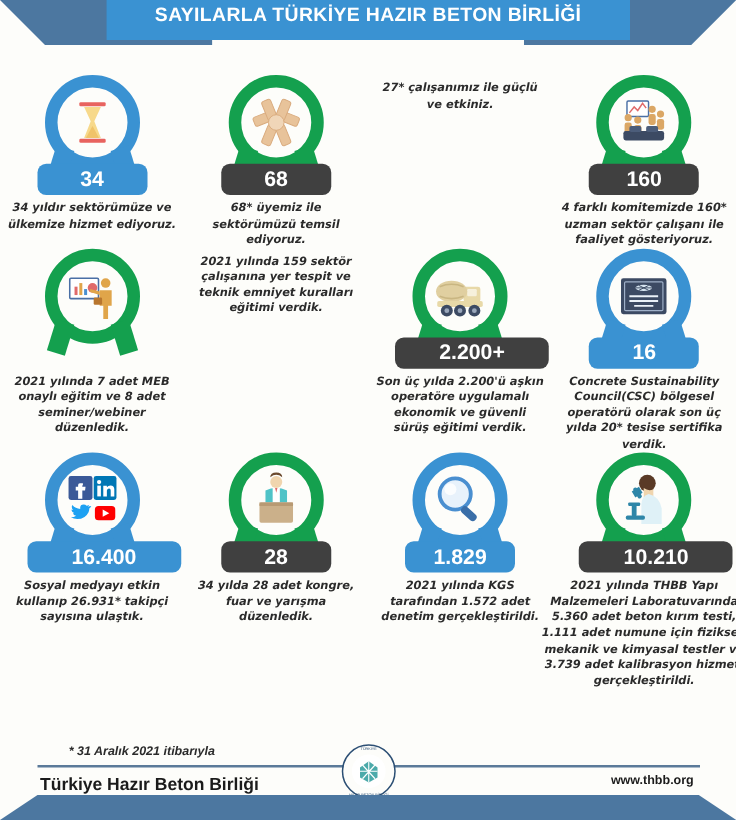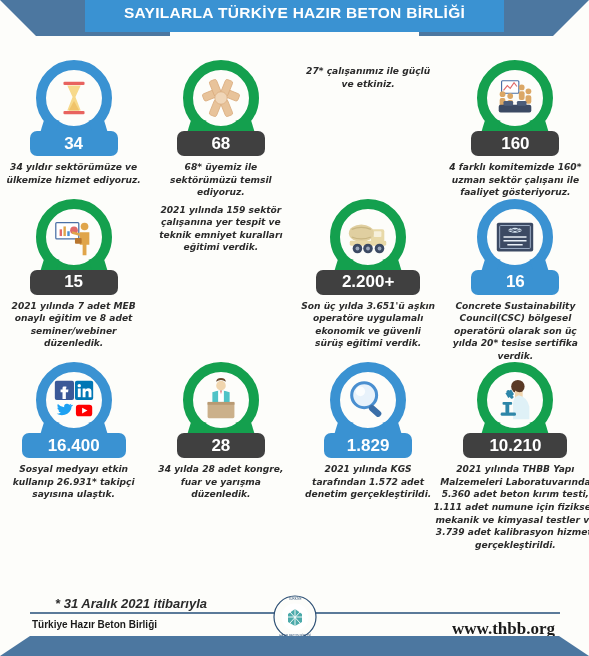--- a/index.html
+++ b/index.html
@@ -202,7 +202,6 @@
               <rect x="25" y="25" width="7" height="6" rx="1" fill="#b8762e"></rect>
             </svg>
           </div>
-          <div class="bar green">15</div>
         </div>
         <div class="caption">2021 yılında 7 adet MEB onaylı eğitim ve 8 adet seminer/webiner düzenledik.</div>
       </div>

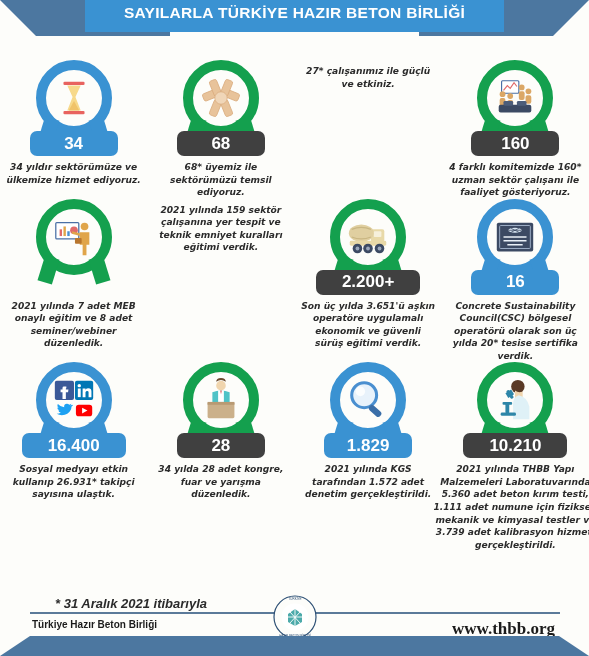--- a/index.html
+++ b/index.html
@@ -65,7 +65,7 @@
     font-family:"Liberation Sans", sans-serif;
   }
   .bar.green{background:#404040;}
-  .bar.wide{left:-6px;width:104px;}
+  .bar.wide{left:-6px;width:123px;}
   .icon-wrap{
     position:absolute;left:22px;top:14px;width:48px;height:48px;
     display:flex;align-items:center;justify-content:center;

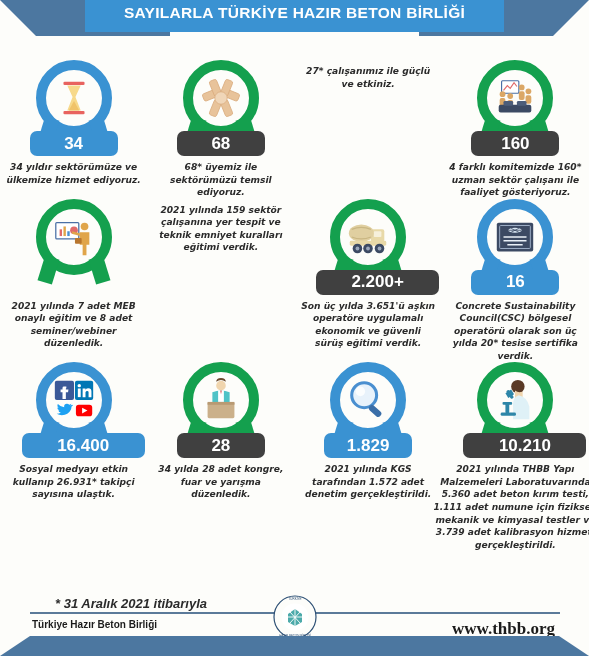--- a/index.html
+++ b/index.html
@@ -234,7 +234,7 @@
           </div>
           <div class="bar green wide">2.200+</div>
         </div>
-        <div class="caption">Son üç yılda 3.651'ü aşkın operatöre uygulamalı ekonomik ve güvenli sürüş eğitimi verdik.</div>
+        <div class="caption">Son üç yılda 2.200'ü aşkın operatöre uygulamalı ekonomik ve güvenli sürüş eğitimi verdik.</div>
       </div>
       <div class="cell">
         <div class="badge">

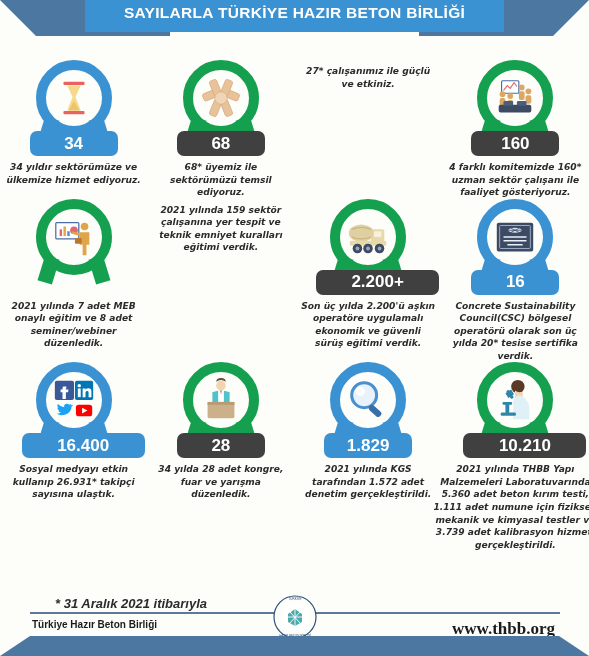--- a/index.html
+++ b/index.html
@@ -80,7 +80,7 @@
   
   .footnote{
     position:absolute;left:55px;top:596px;
-    font-size:13px;font-style:italic;font-weight:bold;color:#2b2b2b;
+    font-size:10px;font-style:italic;font-weight:bold;color:#2b2b2b;
     font-family:"Liberation Sans", sans-serif;
   }
   .rule{position:absolute;left:30px;top:612px;width:245px;height:1.5px;background:#5b7a99;}

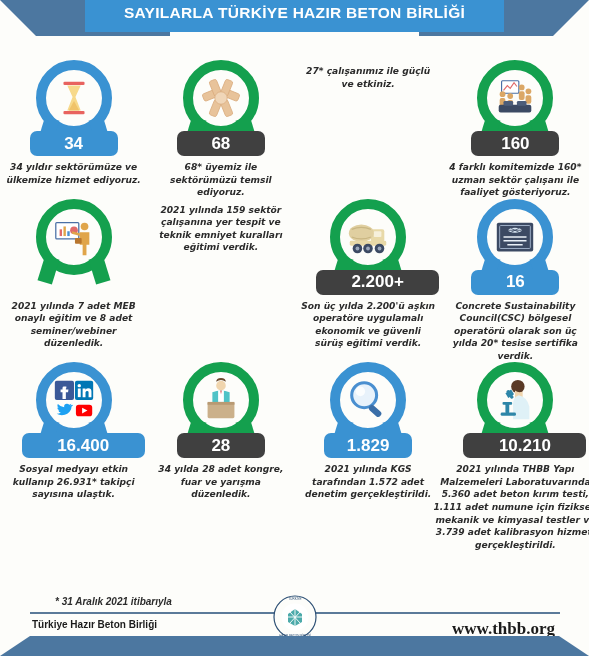--- a/index.html
+++ b/index.html
@@ -86,7 +86,7 @@
   .rule{position:absolute;left:30px;top:612px;width:245px;height:1.5px;background:#5b7a99;}
   .rule2{position:absolute;left:315px;top:612px;width:245px;height:1.5px;background:#5b7a99;}
   .f-left{
-    position:absolute;left:32px;top:619px;font-size:10px;font-weight:bold;color:#1b1b1b;
+    position:absolute;left:32px;top:619px;font-size:14px;font-weight:bold;color:#1b1b1b;
     font-family:"Liberation Sans", sans-serif;
   }
   .f-right{

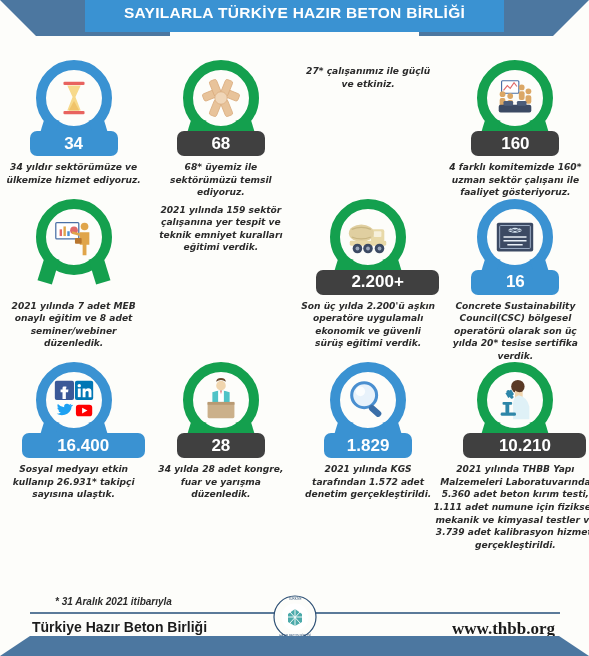--- a/index.html
+++ b/index.html
@@ -90,8 +90,8 @@
     font-family:"Liberation Sans", sans-serif;
   }
   .f-right{
-    position:absolute;right:34px;top:619px;font-size:17px;font-weight:bold;color:#1b1b1b;
-    font-family:Liberation Serif, serif;
+    position:absolute;right:34px;top:619px;font-size:10px;font-weight:bold;color:#1b1b1b;
+    font-family:Liberation Sans, sans-serif;
   }
   .logo{position:absolute;left:272px;top:594px;width:46px;height:46px;}
   .bottombar{

